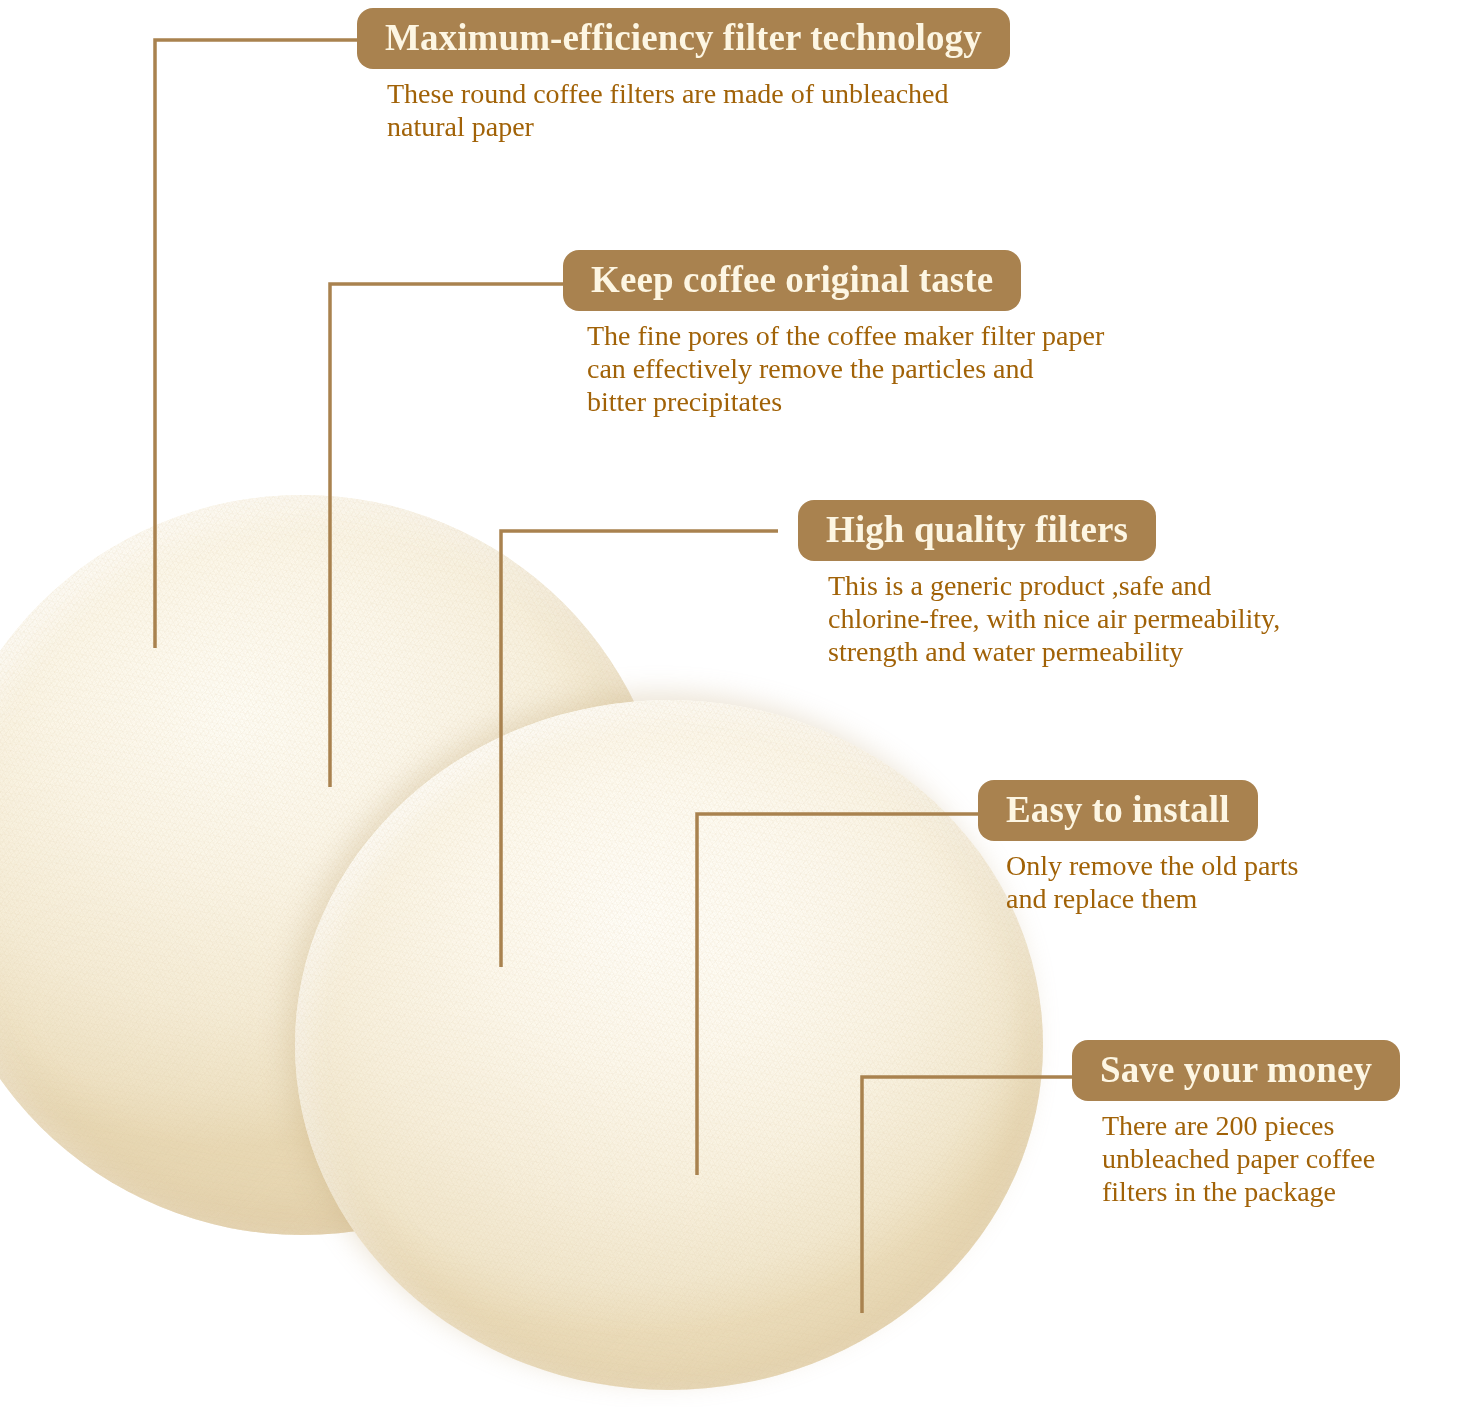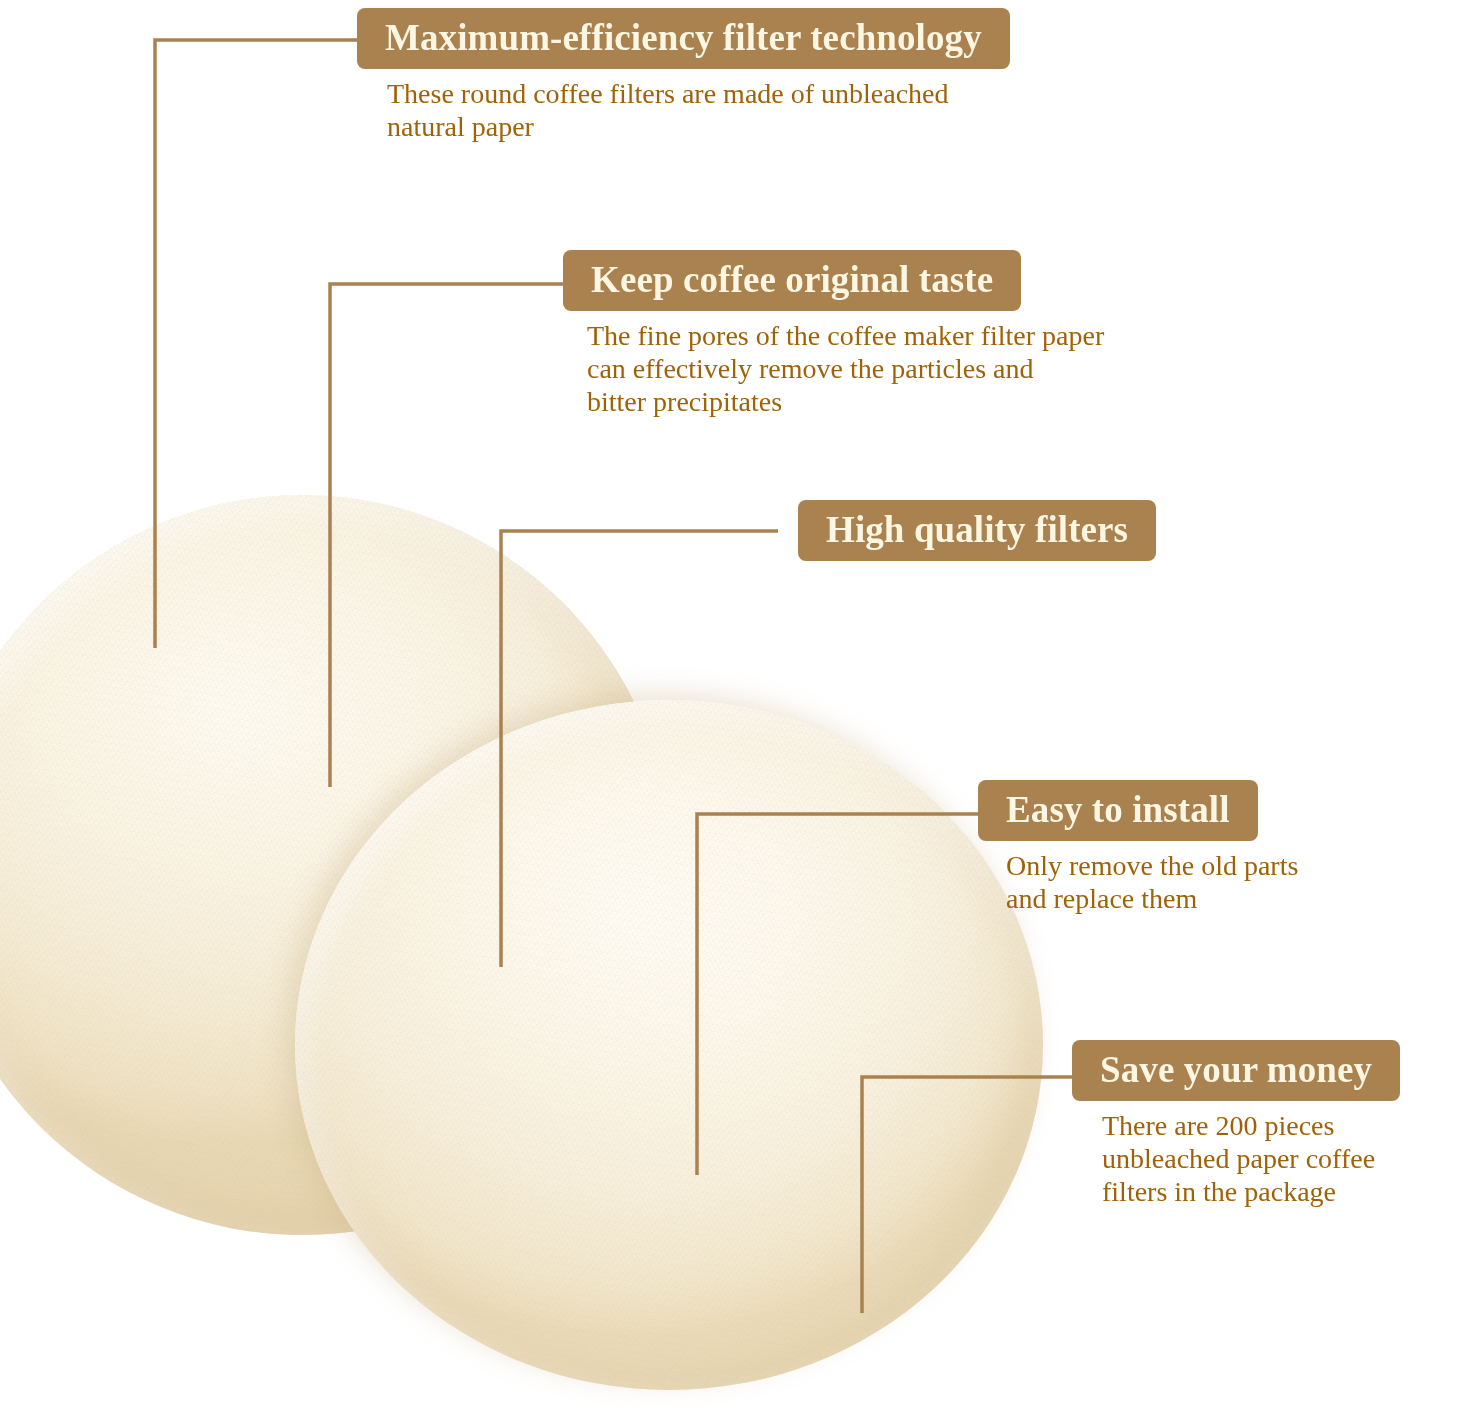--- a/index.html
+++ b/index.html
@@ -134,7 +134,7 @@
     display: inline-block;
     background: #a9824f;
     color: #fdf6e3;
-    border-radius: 8px;
+    border-radius: 16px;
     padding: 9px 28px 11px 28px;
     font-size: 37px;
     font-weight: bold;

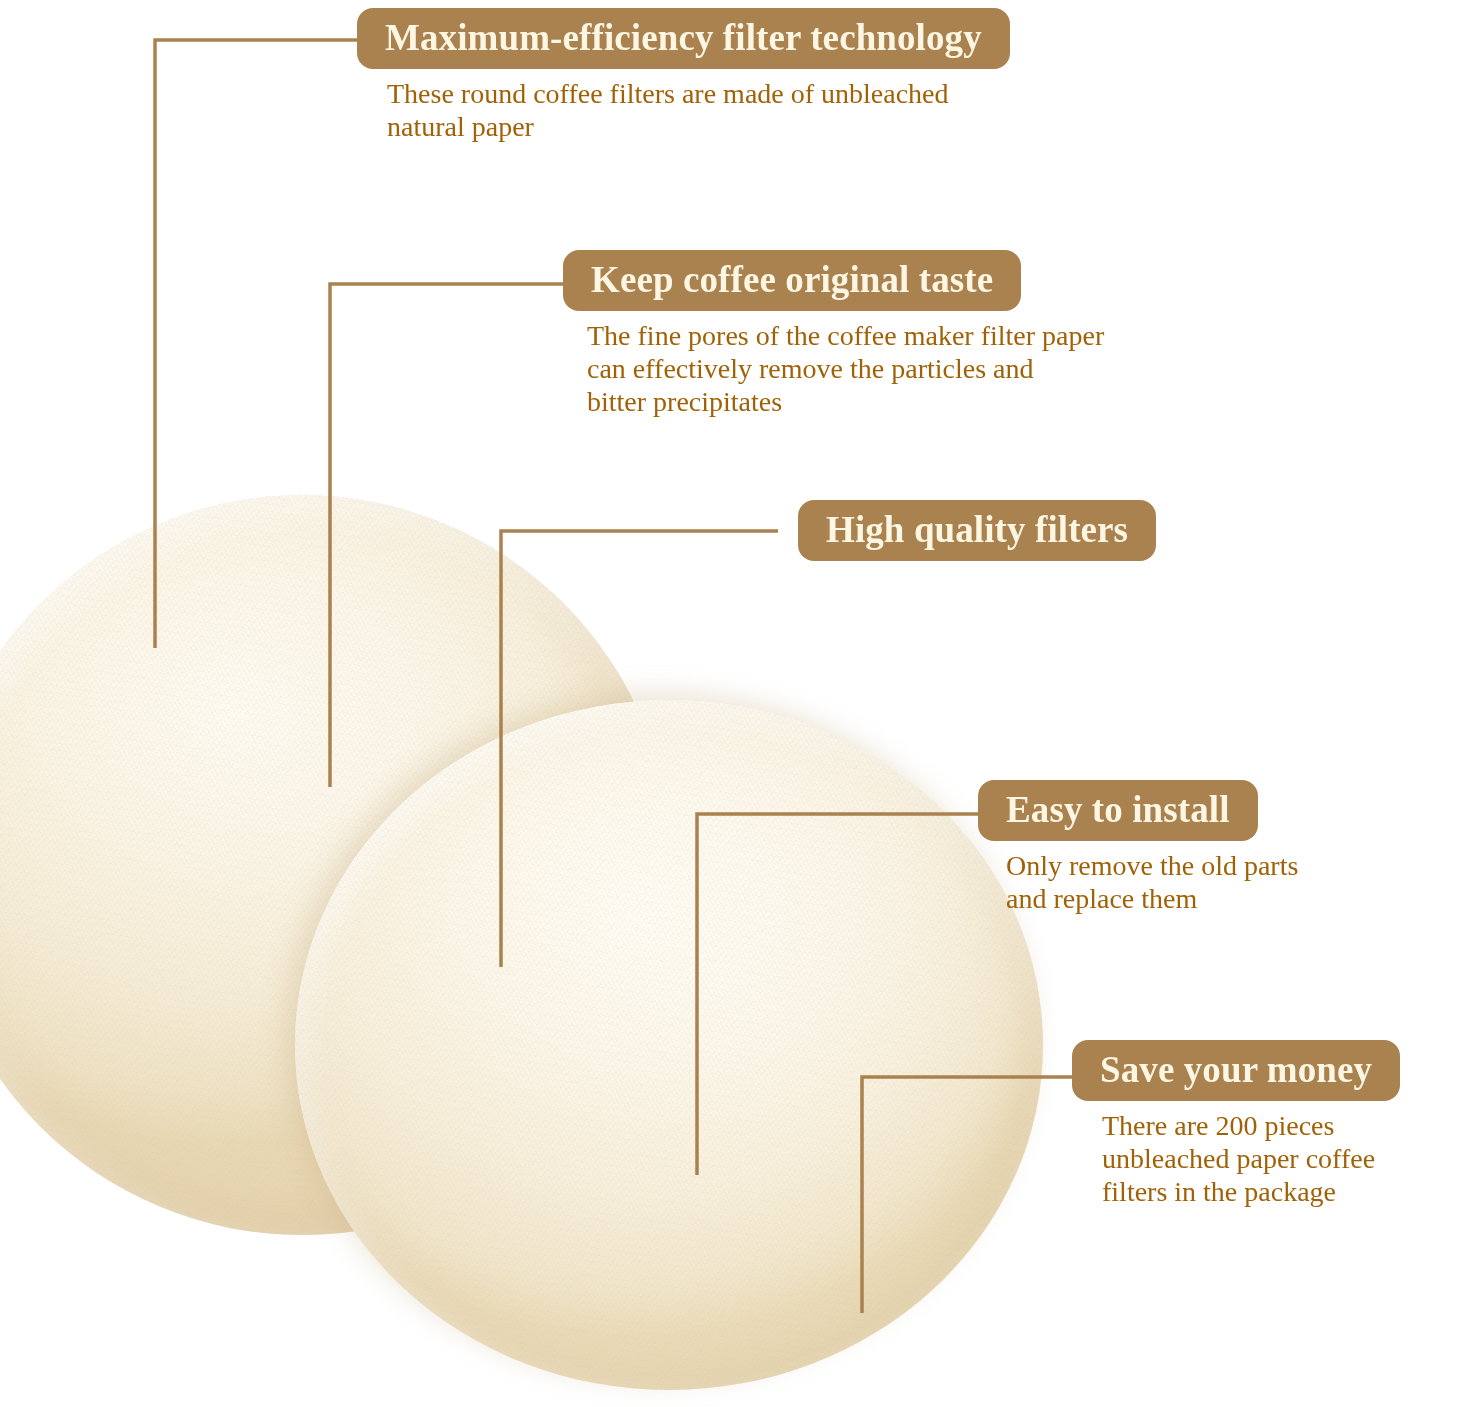--- a/index.html
+++ b/index.html
@@ -210,6 +210,9 @@
 
   <div class="callout" id="callout-2">
     <div class="callout-badge">High quality filters</div>
+    <div class="callout-body">This is a generic product ,safe and
+chlorine-free, with nice air permeability,
+strength and water permeability</div>
   </div>
 
   <div class="callout" id="callout-3">

